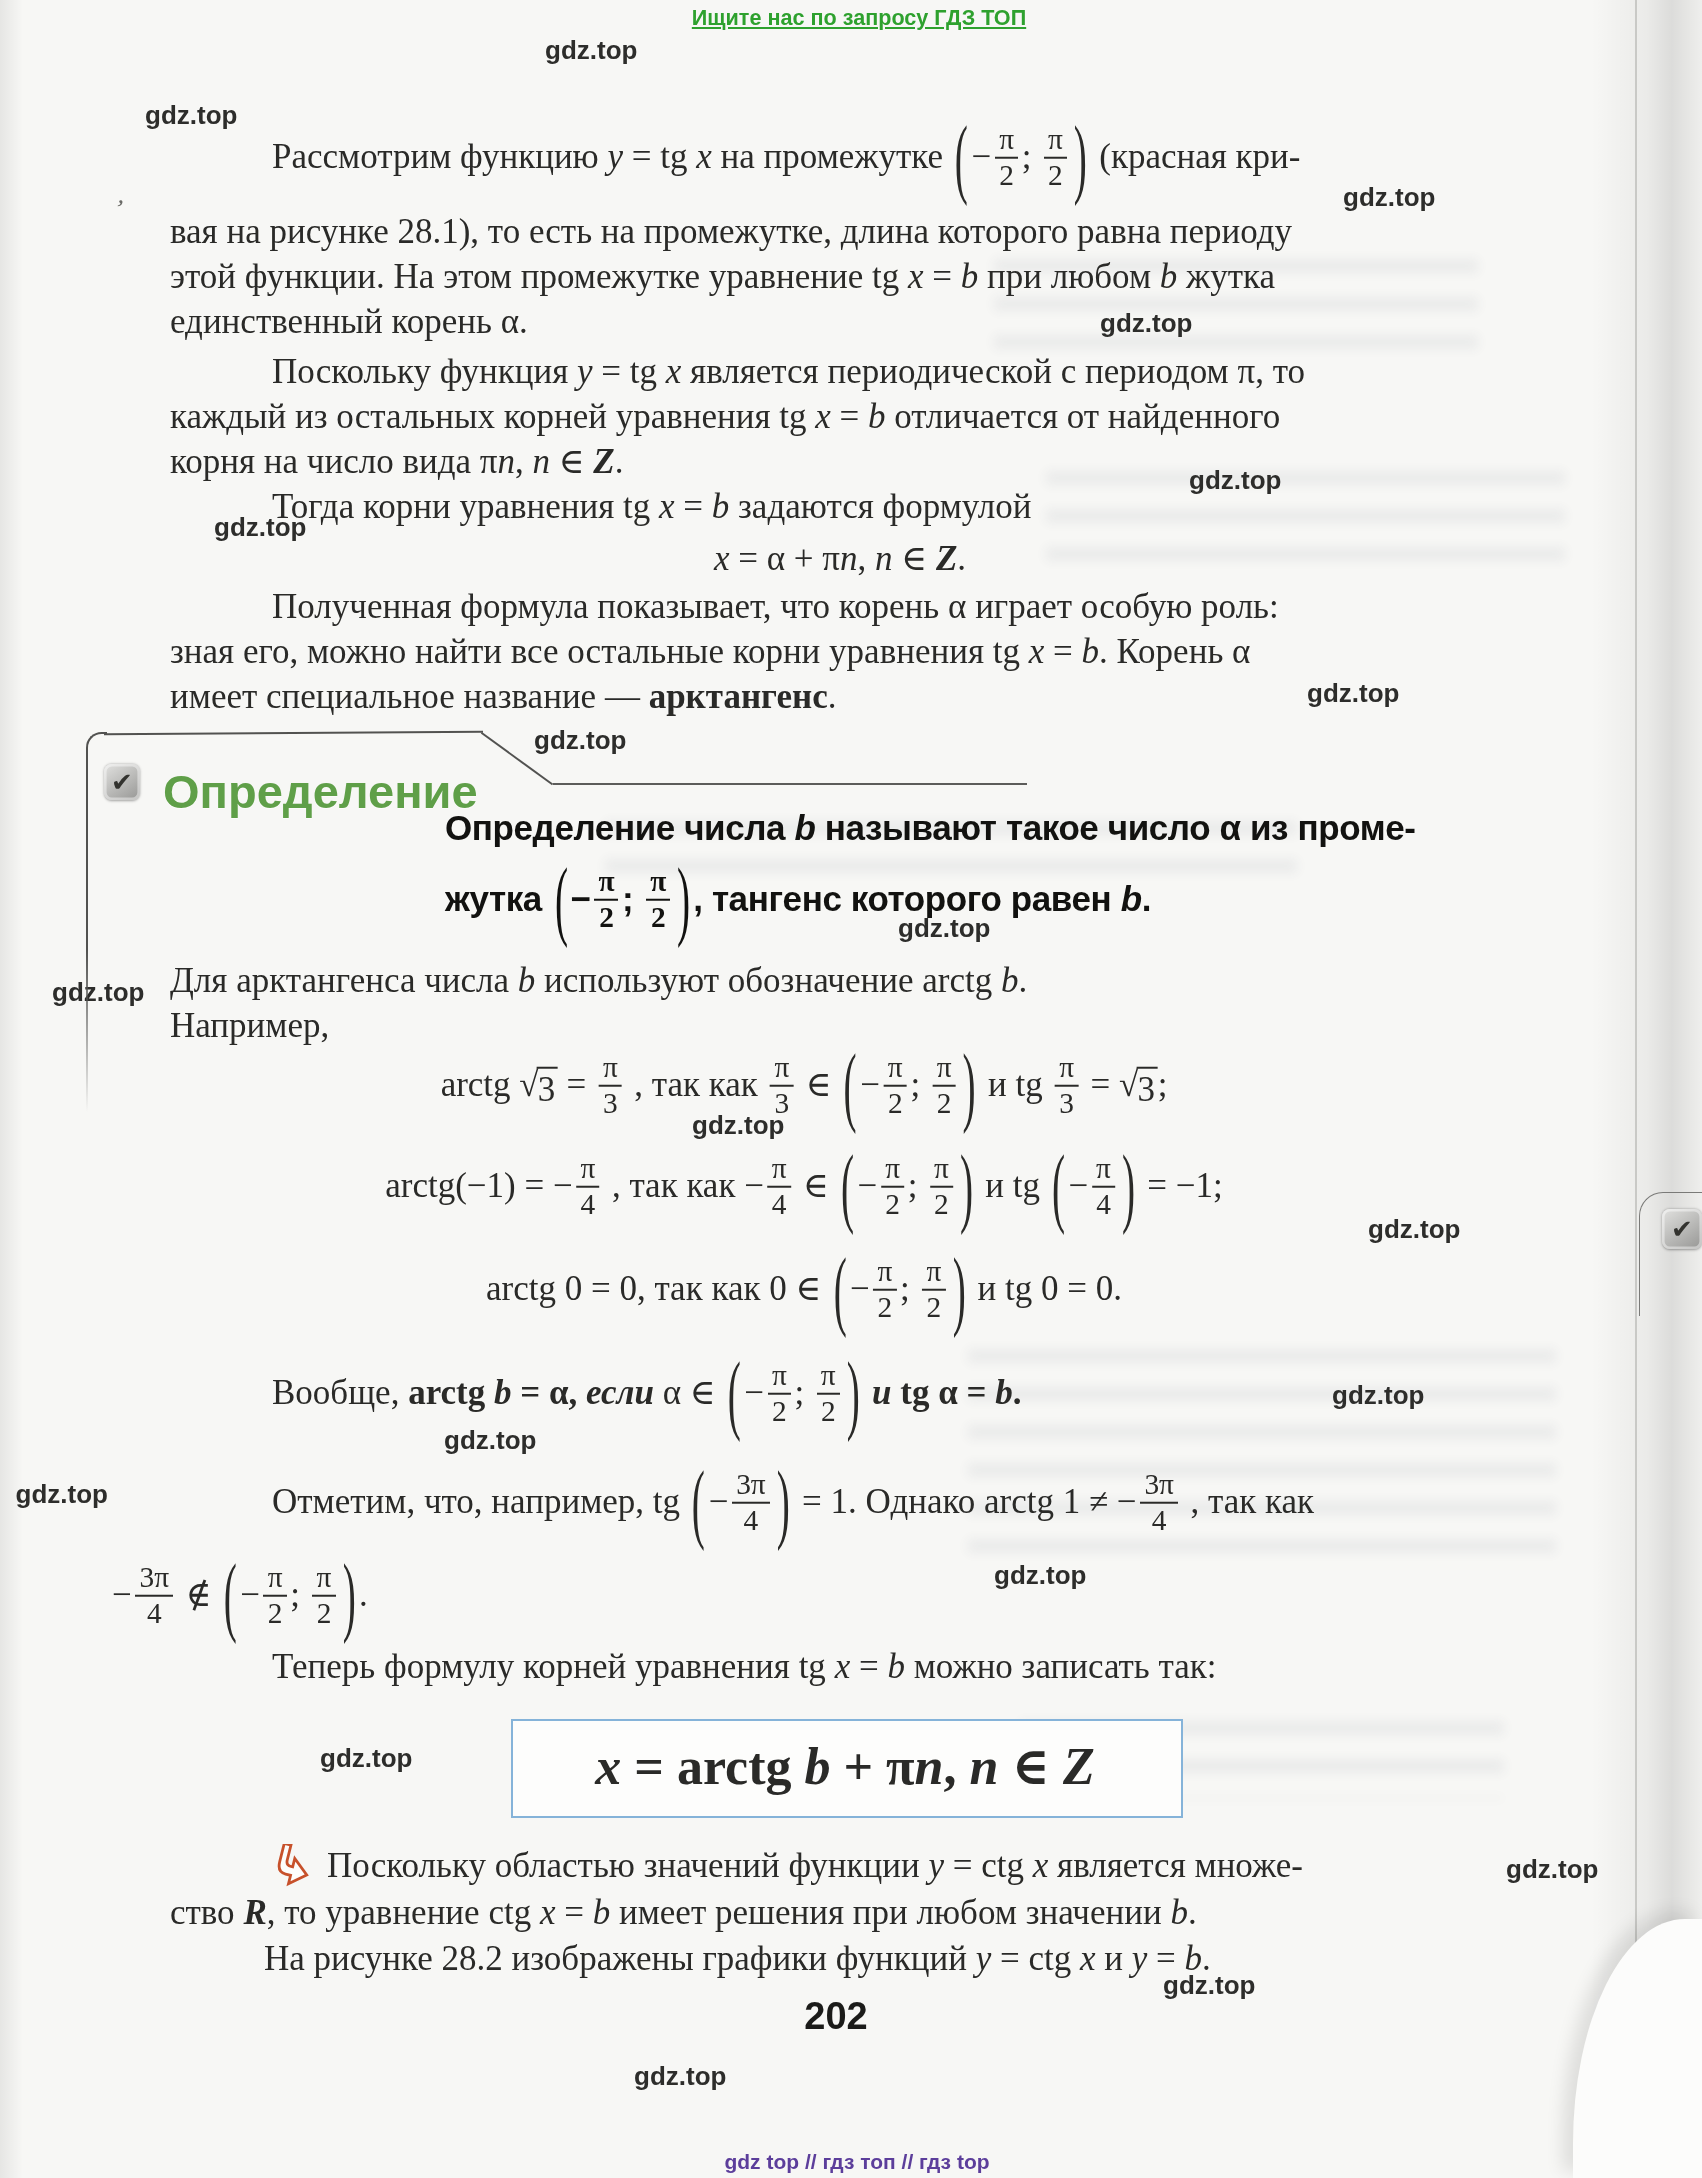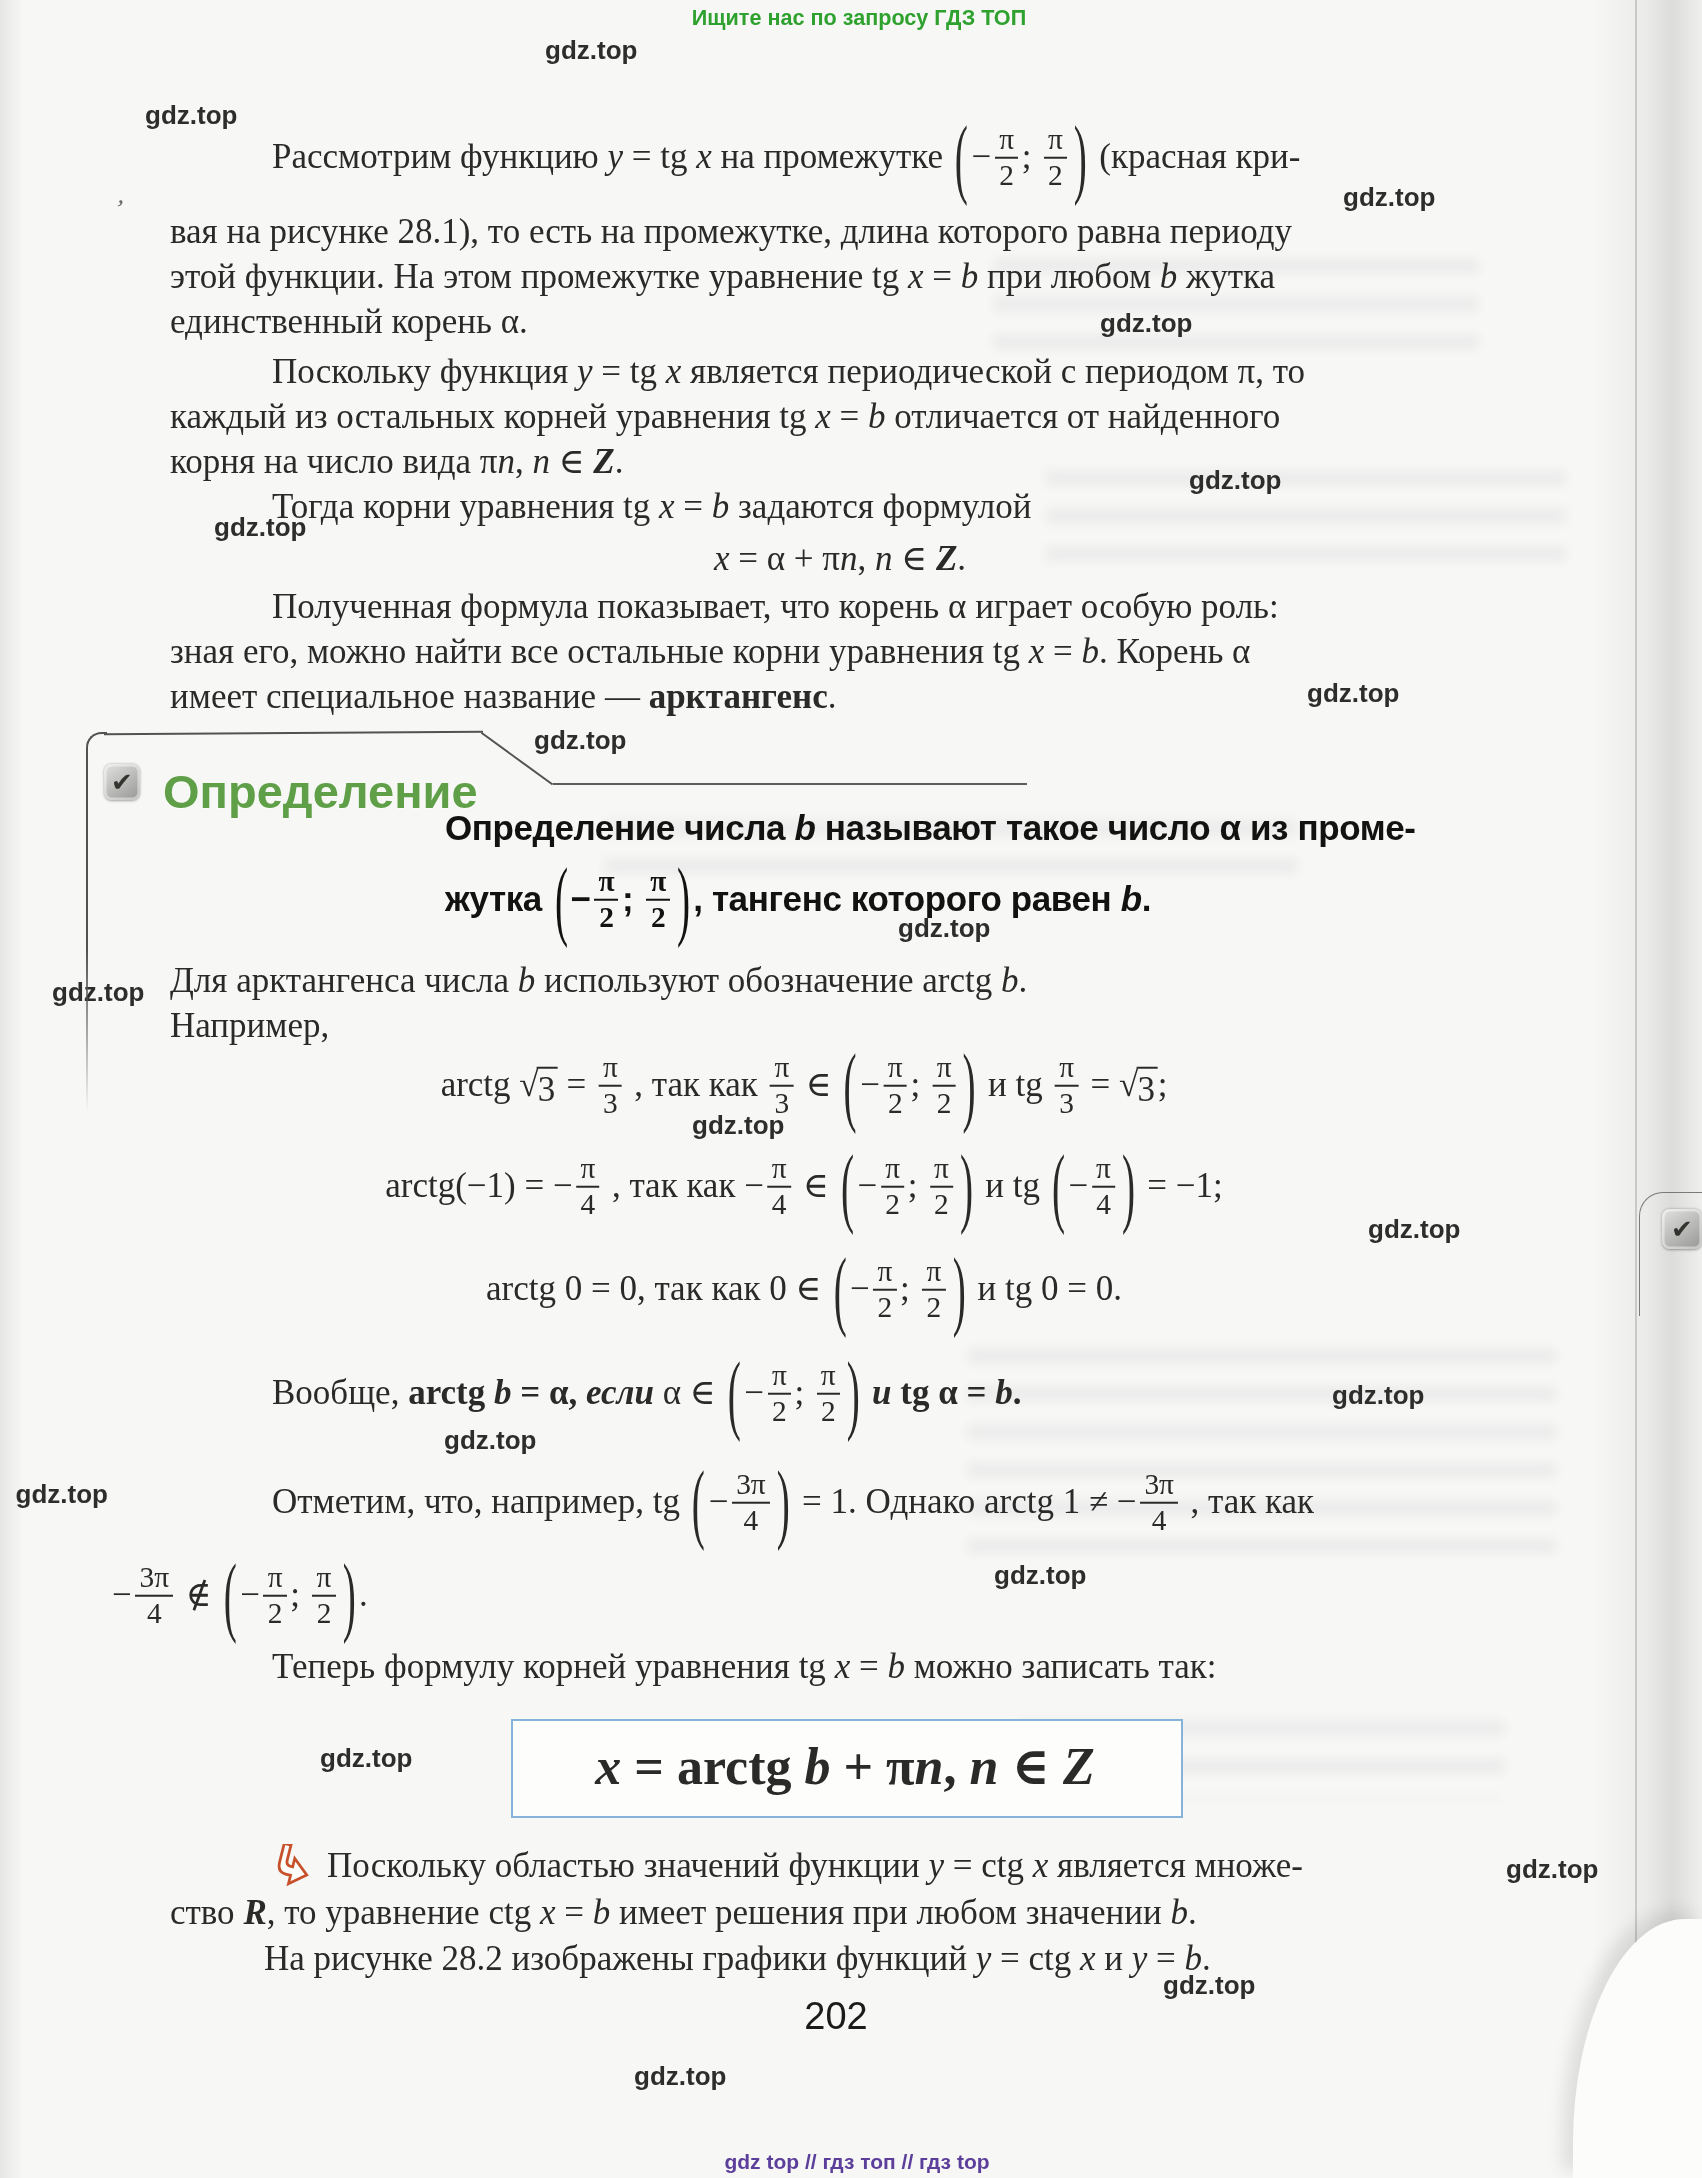--- a/index.html
+++ b/index.html
@@ -20,7 +20,7 @@
   .wm{position:absolute;font-family:"Liberation Sans","DejaVu Sans",sans-serif;
       font-weight:600;font-size:26px;color:#2d2d2b;white-space:nowrap;}
   .promo-top{position:absolute;left:859px;top:5.2px;transform:translateX(-50%);
-      font-family:"Liberation Sans",sans-serif;font-size:21.6px;font-weight:600;color:#2ea12e;white-space:nowrap;}
+      font-family:"Liberation Sans",sans-serif;font-size:21.6px;font-weight:600;color:#2ea12e;white-space:nowrap;text-decoration:underline;}
   .promo-bottom{position:absolute;left:857px;top:2150px;transform:translateX(-50%);
       font-family:"Liberation Sans",sans-serif;font-size:21px;font-weight:600;color:#5c3e9b;white-space:nowrap;}
   .wm1{left:545px;top:35px}.wm2{left:145px;top:100px}.wm3{left:1343px;top:182px}

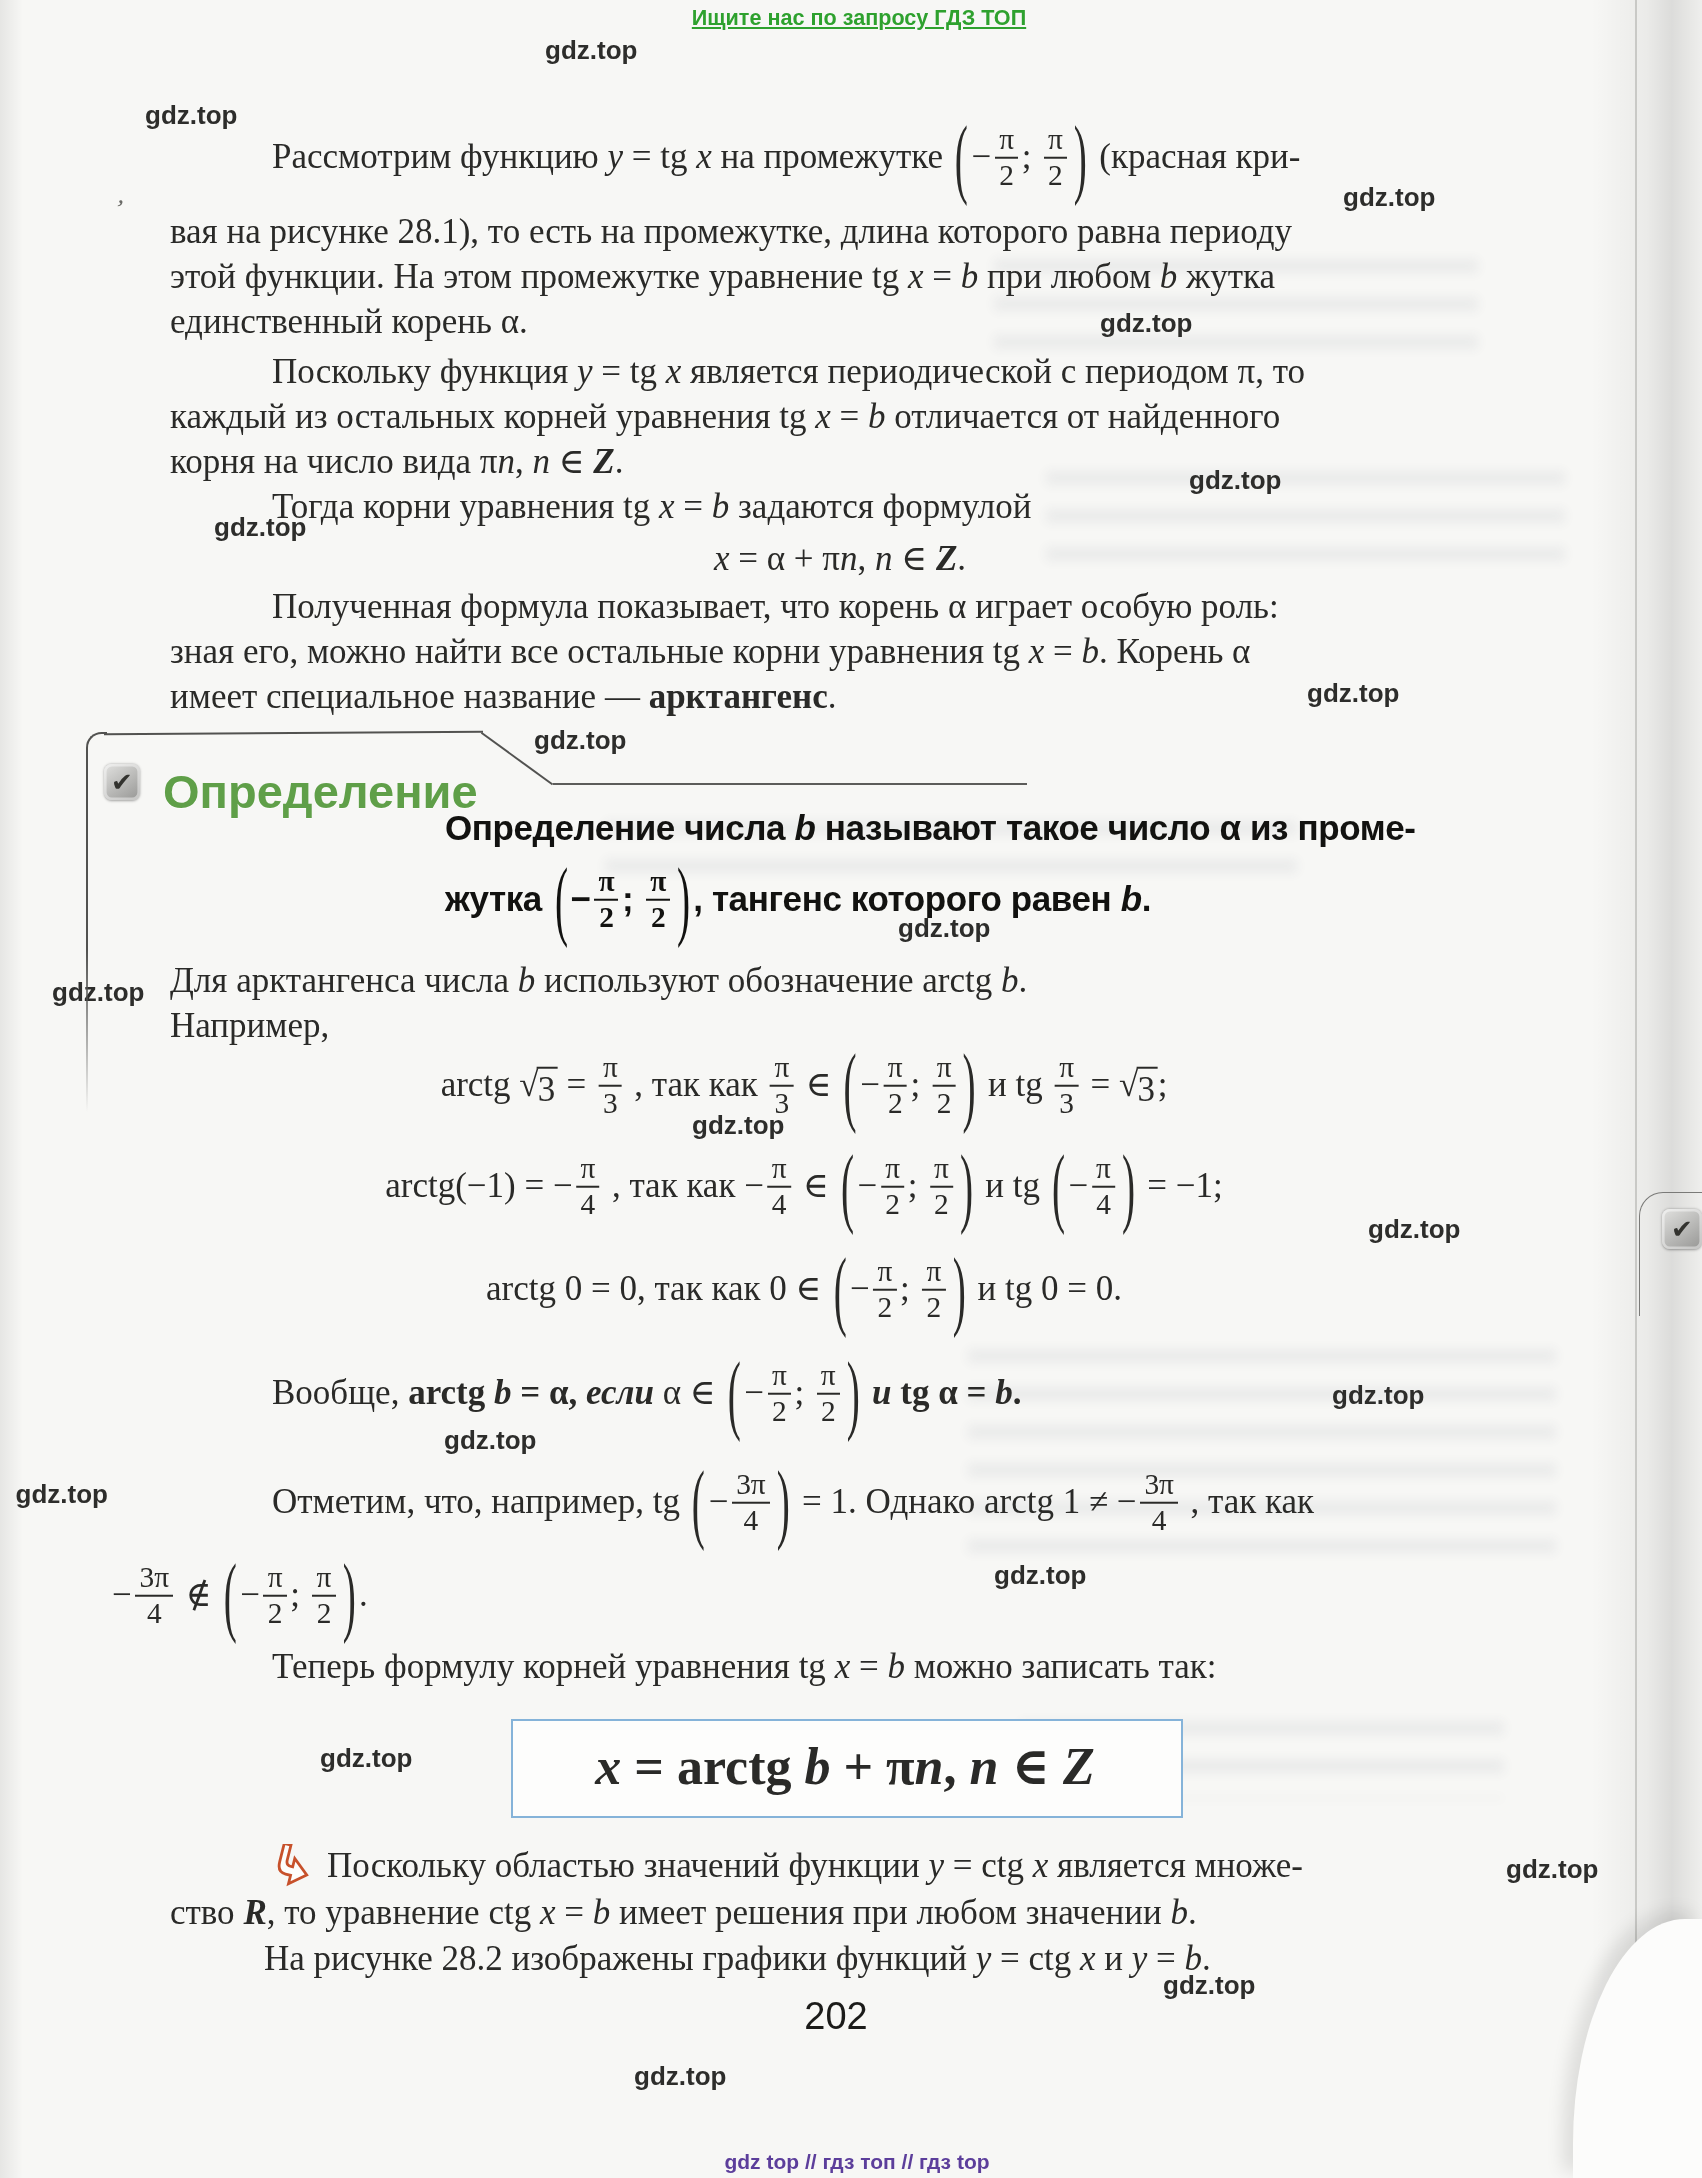--- a/index.html
+++ b/index.html
@@ -88,7 +88,7 @@
   .hook{position:absolute;left:270px;top:1844px;width:42px;height:45px;}
   
   .pnum{position:absolute;left:836px;top:2016px;transform:translate(-50%,-50%);
-      font-family:"Liberation Sans",sans-serif;font-weight:400;font-size:38px;color:#1b1b19;}
+      font-family:"Liberation Sans",sans-serif;font-weight:700;font-size:38px;color:#1b1b19;}
 </style>
 </head>
 <body>

